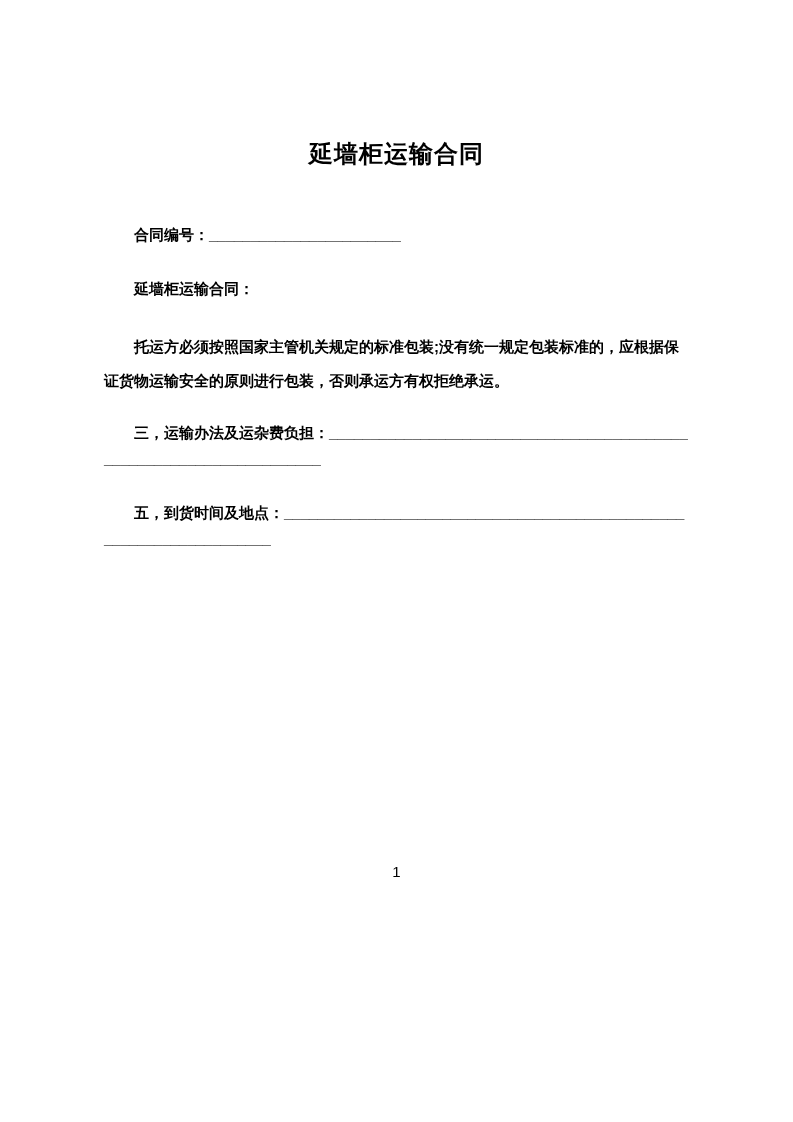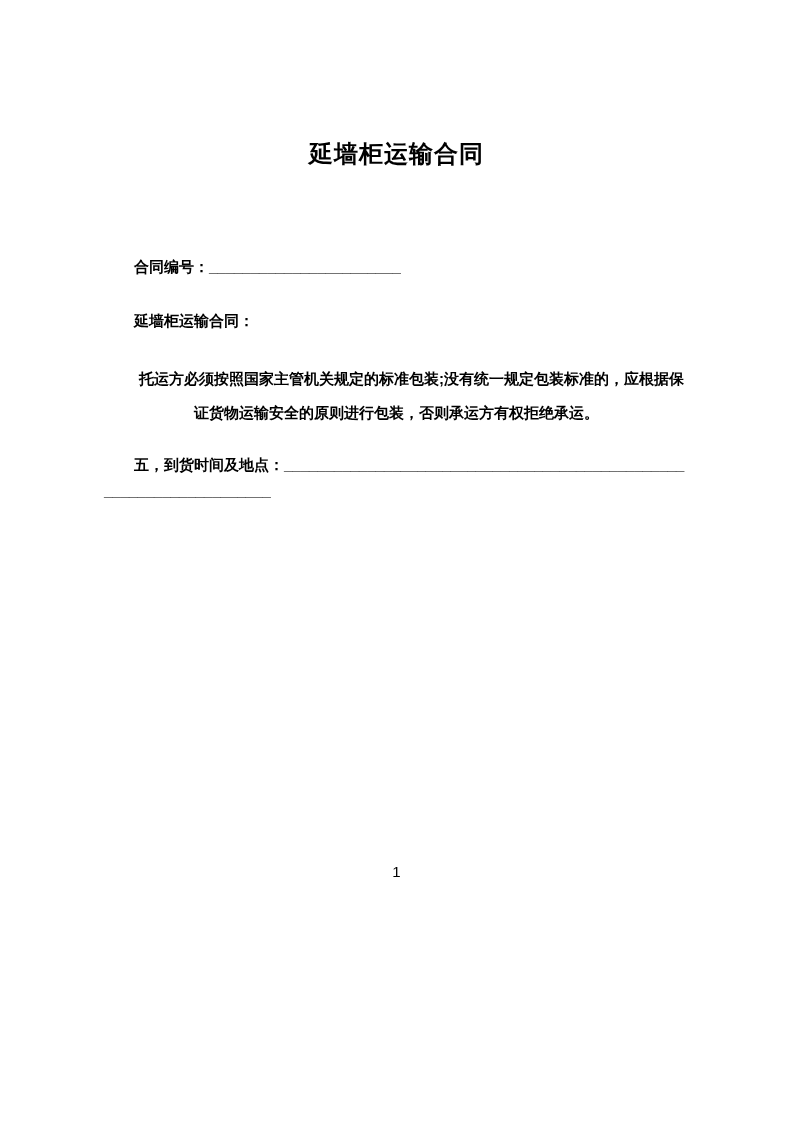--- a/index.html
+++ b/index.html
@@ -27,7 +27,7 @@
   }
   .content {
     padding: 0 104px;
-    margin-top: 84px;
+    margin-top: 52px;
     font-size: 15px;
     font-weight: 700;
   }

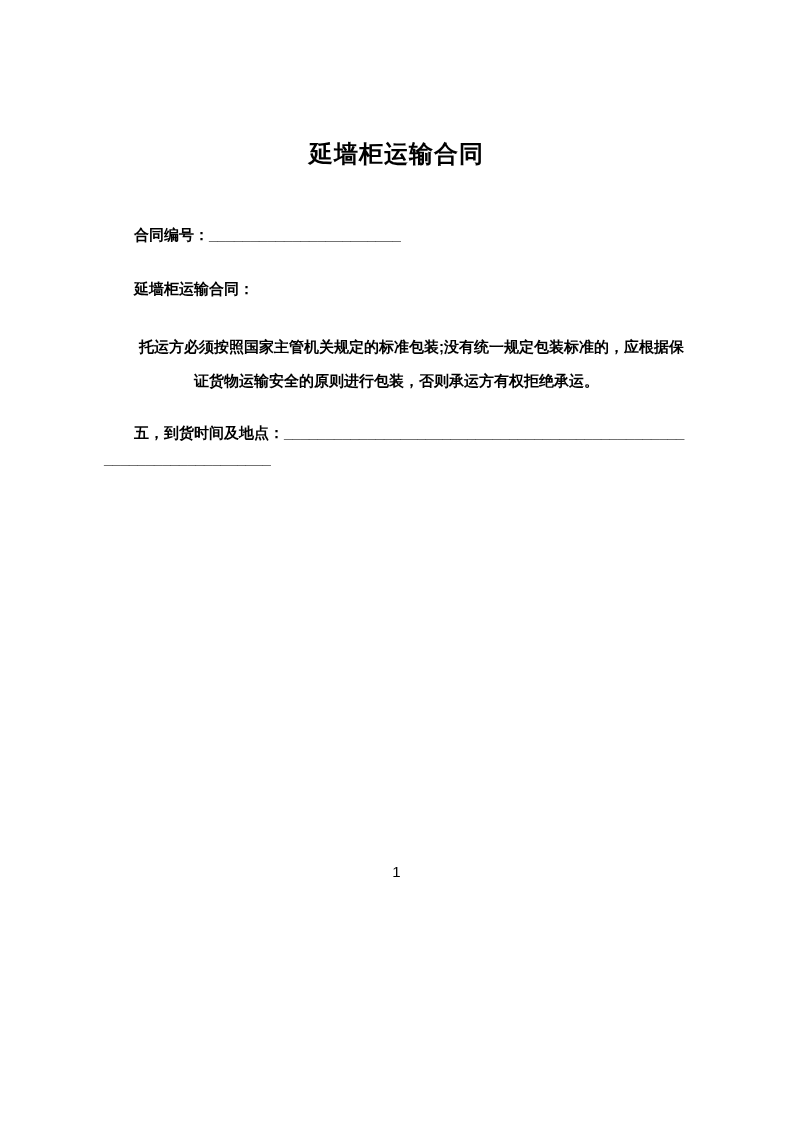--- a/index.html
+++ b/index.html
@@ -41,7 +41,6 @@
   .content p.para {
     line-height: 34px;
     margin-bottom: 22px;
-    text-align: center;
   }
   .page-number {
     position: absolute;

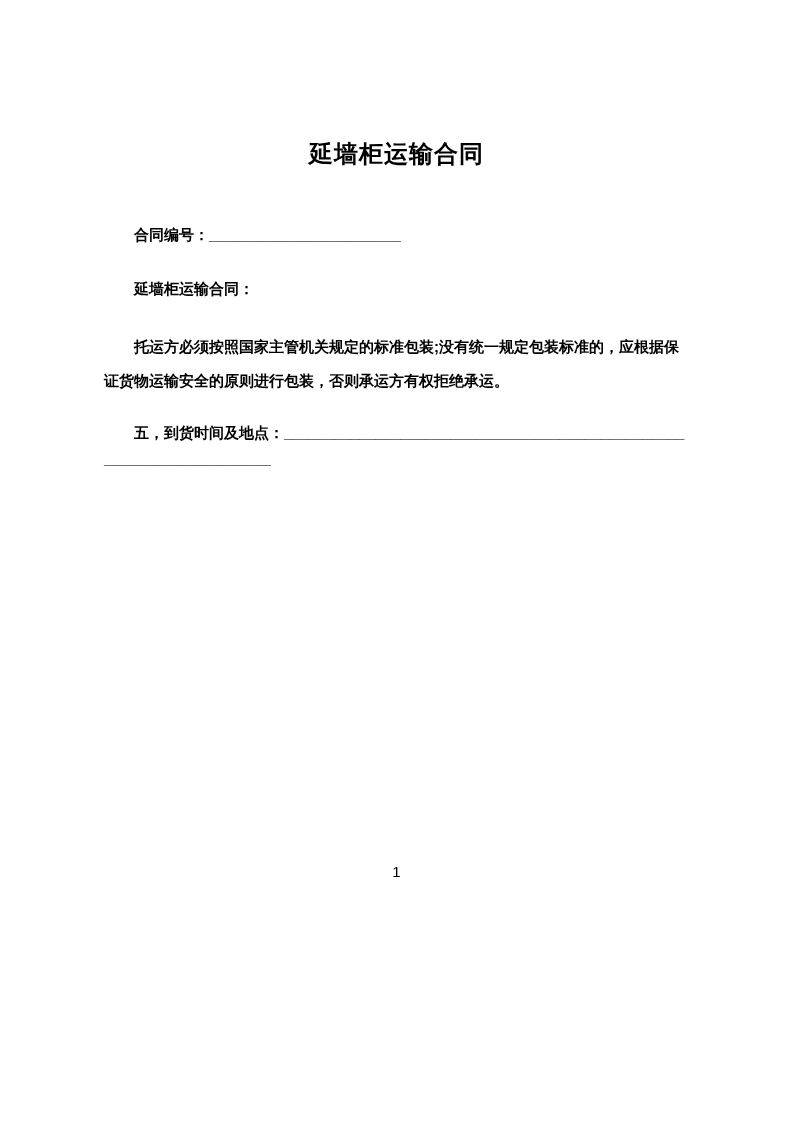--- a/index.html
+++ b/index.html
@@ -72,6 +72,7 @@
 
     <p class="para">托运方必须按照国家主管机关规定的标准包装;没有统一规定包装标准的，应根据保证货物运输安全的原则进行包装，否则承运方有权拒绝承运。</p>
 
+    <p>三，运输办法及运杂费负担：_____________________________________________________________________</p>
 
 
     <p>五，到货时间及地点：____________________________________________________________________</p>

